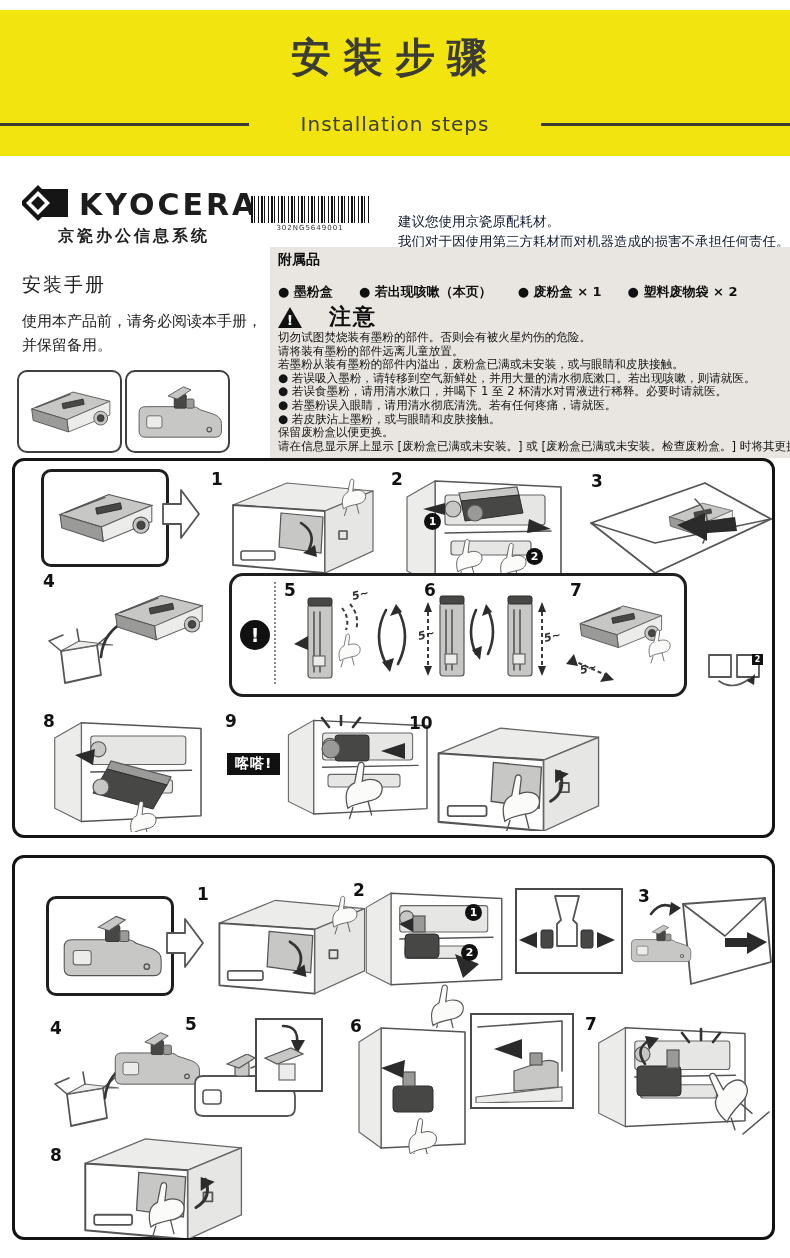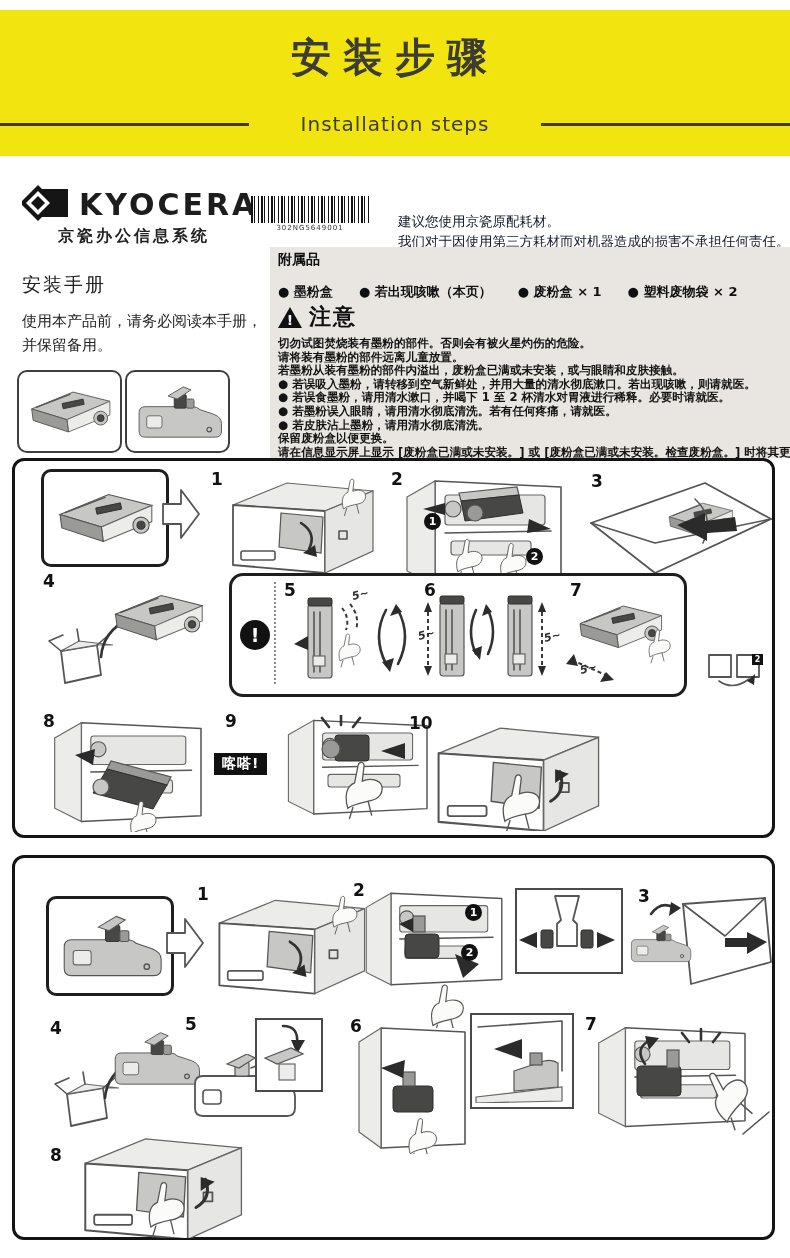--- a/index.html
+++ b/index.html
@@ -33,7 +33,7 @@
   .acc-title{font-size:14px;font-weight:800;color:#101010;}
   .acc-items{display:flex;gap:26px;font-size:13px;font-weight:700;color:#101010;margin-top:14px;white-space:nowrap;}
   .caution-head{display:flex;align-items:center;gap:7px;margin-top:4px;height:24px;}
-  .caution-title{font-size:22px;font-weight:800;color:#101010;letter-spacing:2px;}
+  .caution-title{font-size:22px;font-weight:800;color:#101010;letter-spacing:2px;margin-left:20px;}
   .caution-lines{margin-top:8px;font-size:11.6px;font-weight:700;color:#141414;line-height:13.6px;white-space:nowrap;}
 
   

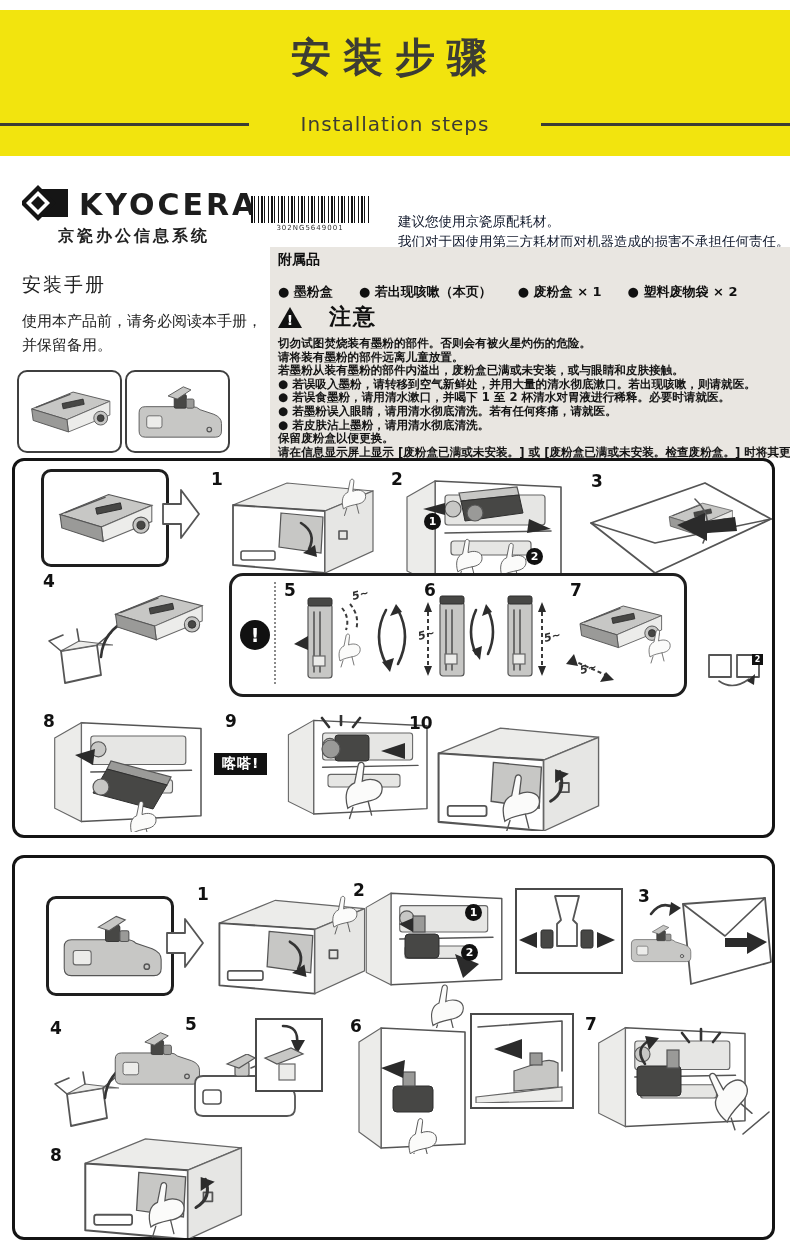--- a/index.html
+++ b/index.html
@@ -34,7 +34,7 @@
   .acc-items{display:flex;gap:26px;font-size:13px;font-weight:700;color:#101010;margin-top:14px;white-space:nowrap;}
   .caution-head{display:flex;align-items:center;gap:7px;margin-top:4px;height:24px;}
   .caution-title{font-size:22px;font-weight:800;color:#101010;letter-spacing:2px;margin-left:20px;}
-  .caution-lines{margin-top:8px;font-size:11.6px;font-weight:700;color:#141414;line-height:13.6px;white-space:nowrap;}
+  .caution-lines{margin-top:2px;font-size:11.6px;font-weight:400;color:#141414;line-height:13.6px;white-space:nowrap;}
 
   
   .panel{position:absolute;left:12px;width:763px;border:3.5px solid #141414;border-radius:12px;background:#fff;box-sizing:border-box;}

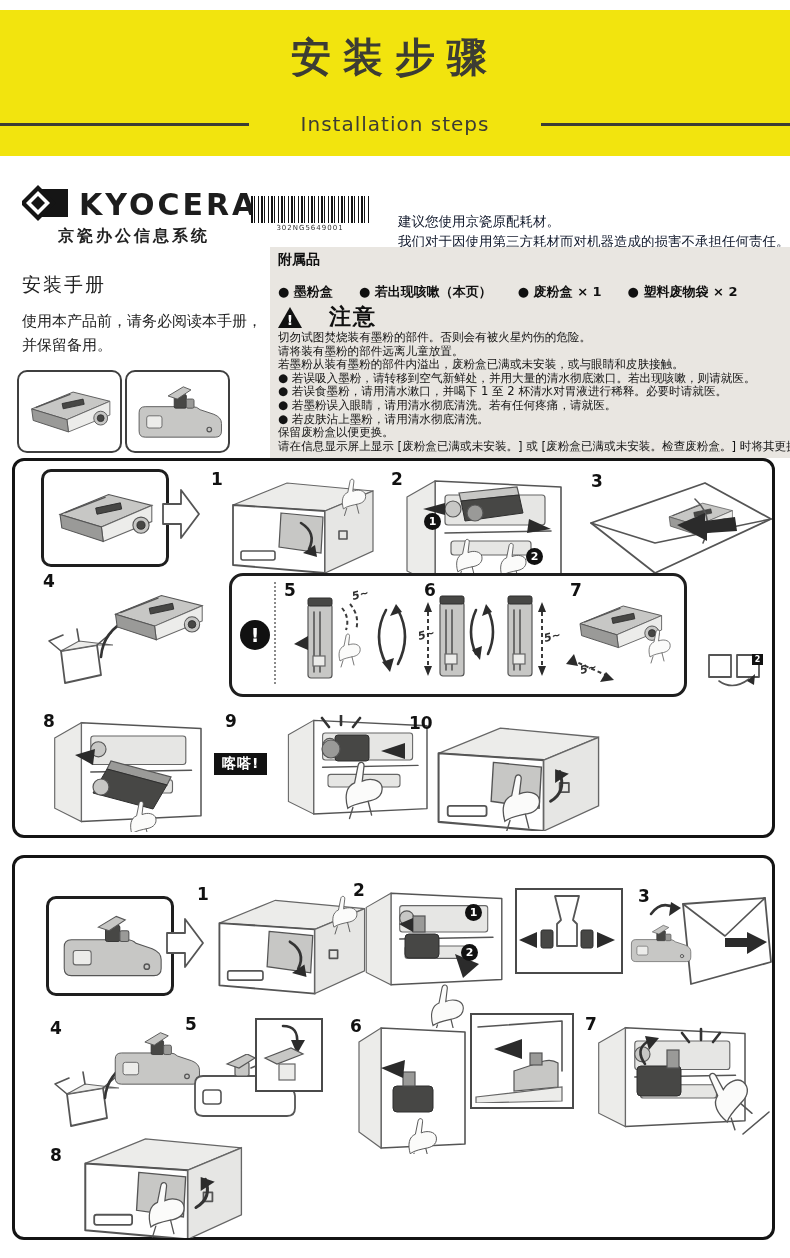--- a/index.html
+++ b/index.html
@@ -201,7 +201,7 @@
         <div>● 若误吸入墨粉，请转移到空气新鲜处，并用大量的清水彻底漱口。若出现咳嗽，则请就医。</div>
         <div>● 若误食墨粉，请用清水漱口，并喝下 1 至 2 杯清水对胃液进行稀释。必要时请就医。</div>
         <div>● 若墨粉误入眼睛，请用清水彻底清洗。若有任何疼痛，请就医。</div>
-        <div>● 若皮肤沾上墨粉，请用清水彻底清洗。</div>
+        <div>● 若皮肤沾上墨粉，或与眼睛和皮肤接触。</div>
         <div>保留废粉盒以便更换。</div>
         <div>请在信息显示屏上显示 [废粉盒已满或未安装。] 或 [废粉盒已满或未安装。检查废粉盒。] 时将其更换。</div>
       </div>

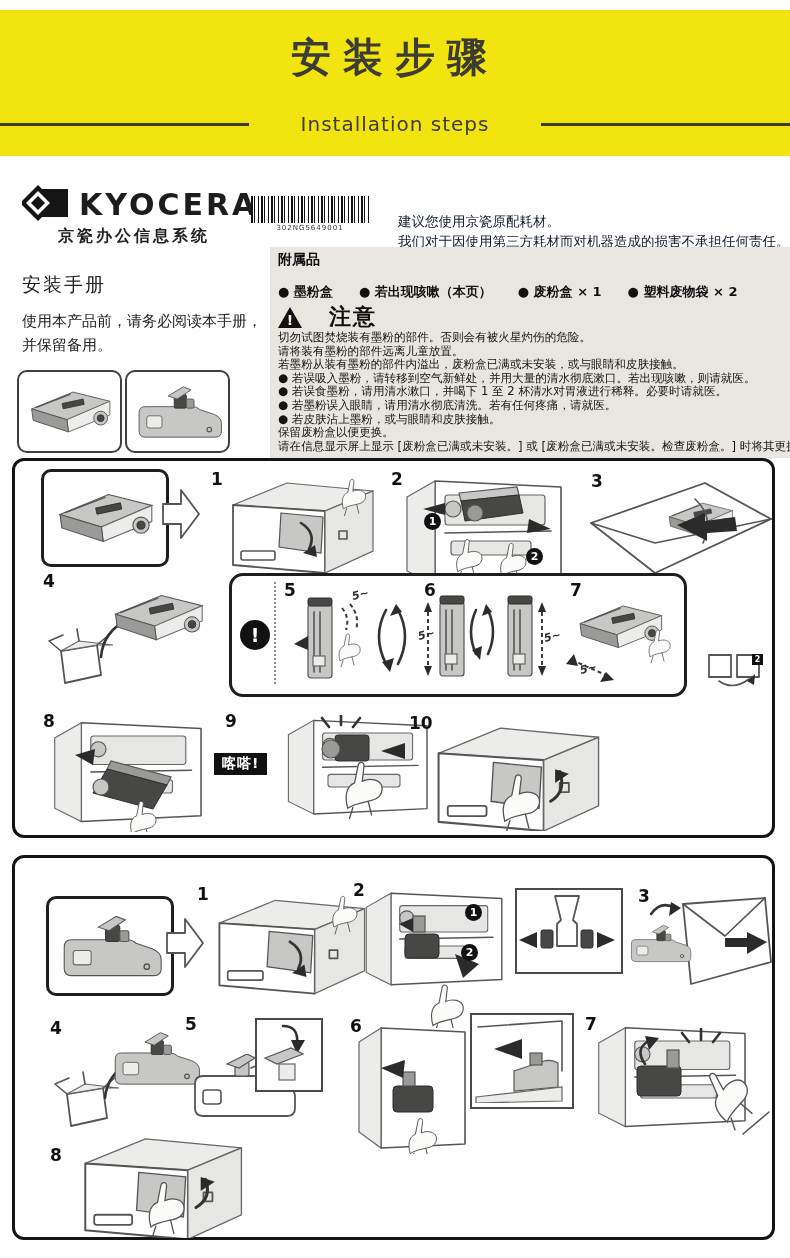--- a/index.html
+++ b/index.html
@@ -337,7 +337,7 @@
     </svg>
 
     <span class="step-num" style="left:210px;top:250px;">9</span>
-    <span class="click-label" style="left:199px;top:292px;">喀嗒!</span>
+    <span class="click-label" style="left:212px;top:292px;">喀嗒!</span>
     <svg class="abs" style="left:268px;top:254px;" width="155" height="120" viewBox="0 0 155 120">
       <use href="#interior" transform="scale(0.9)"></use>
       <rect class="dk" x="52" y="20" width="34" height="26" rx="3"></rect>

